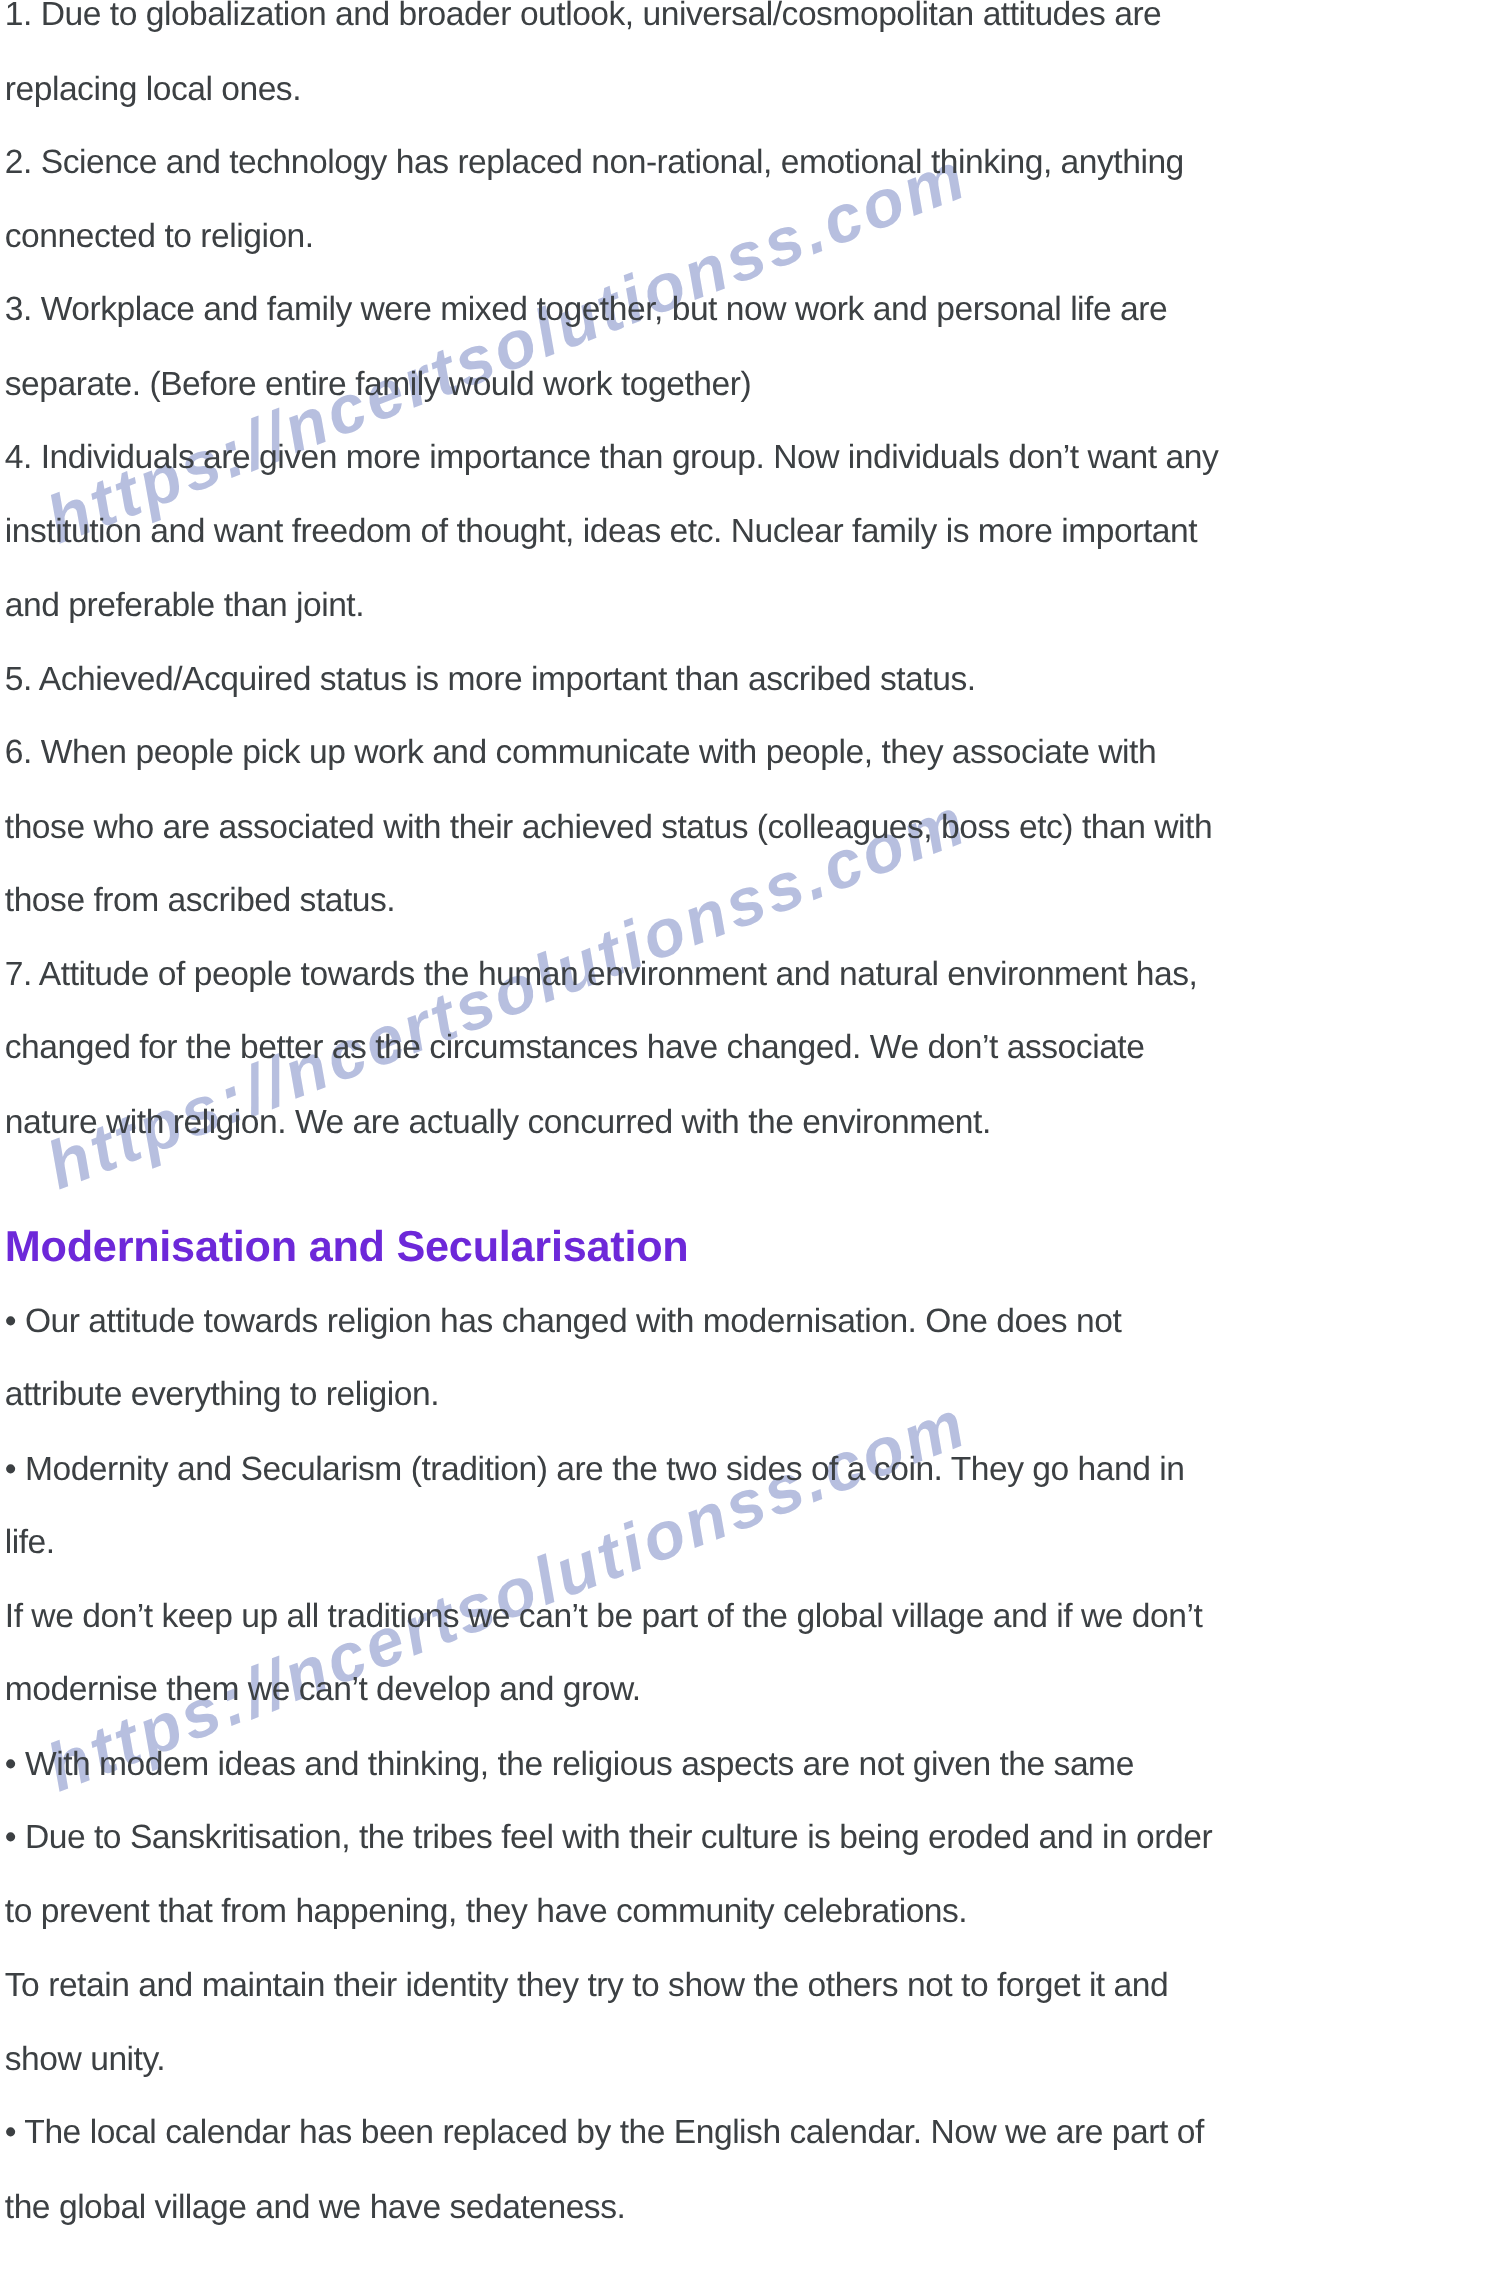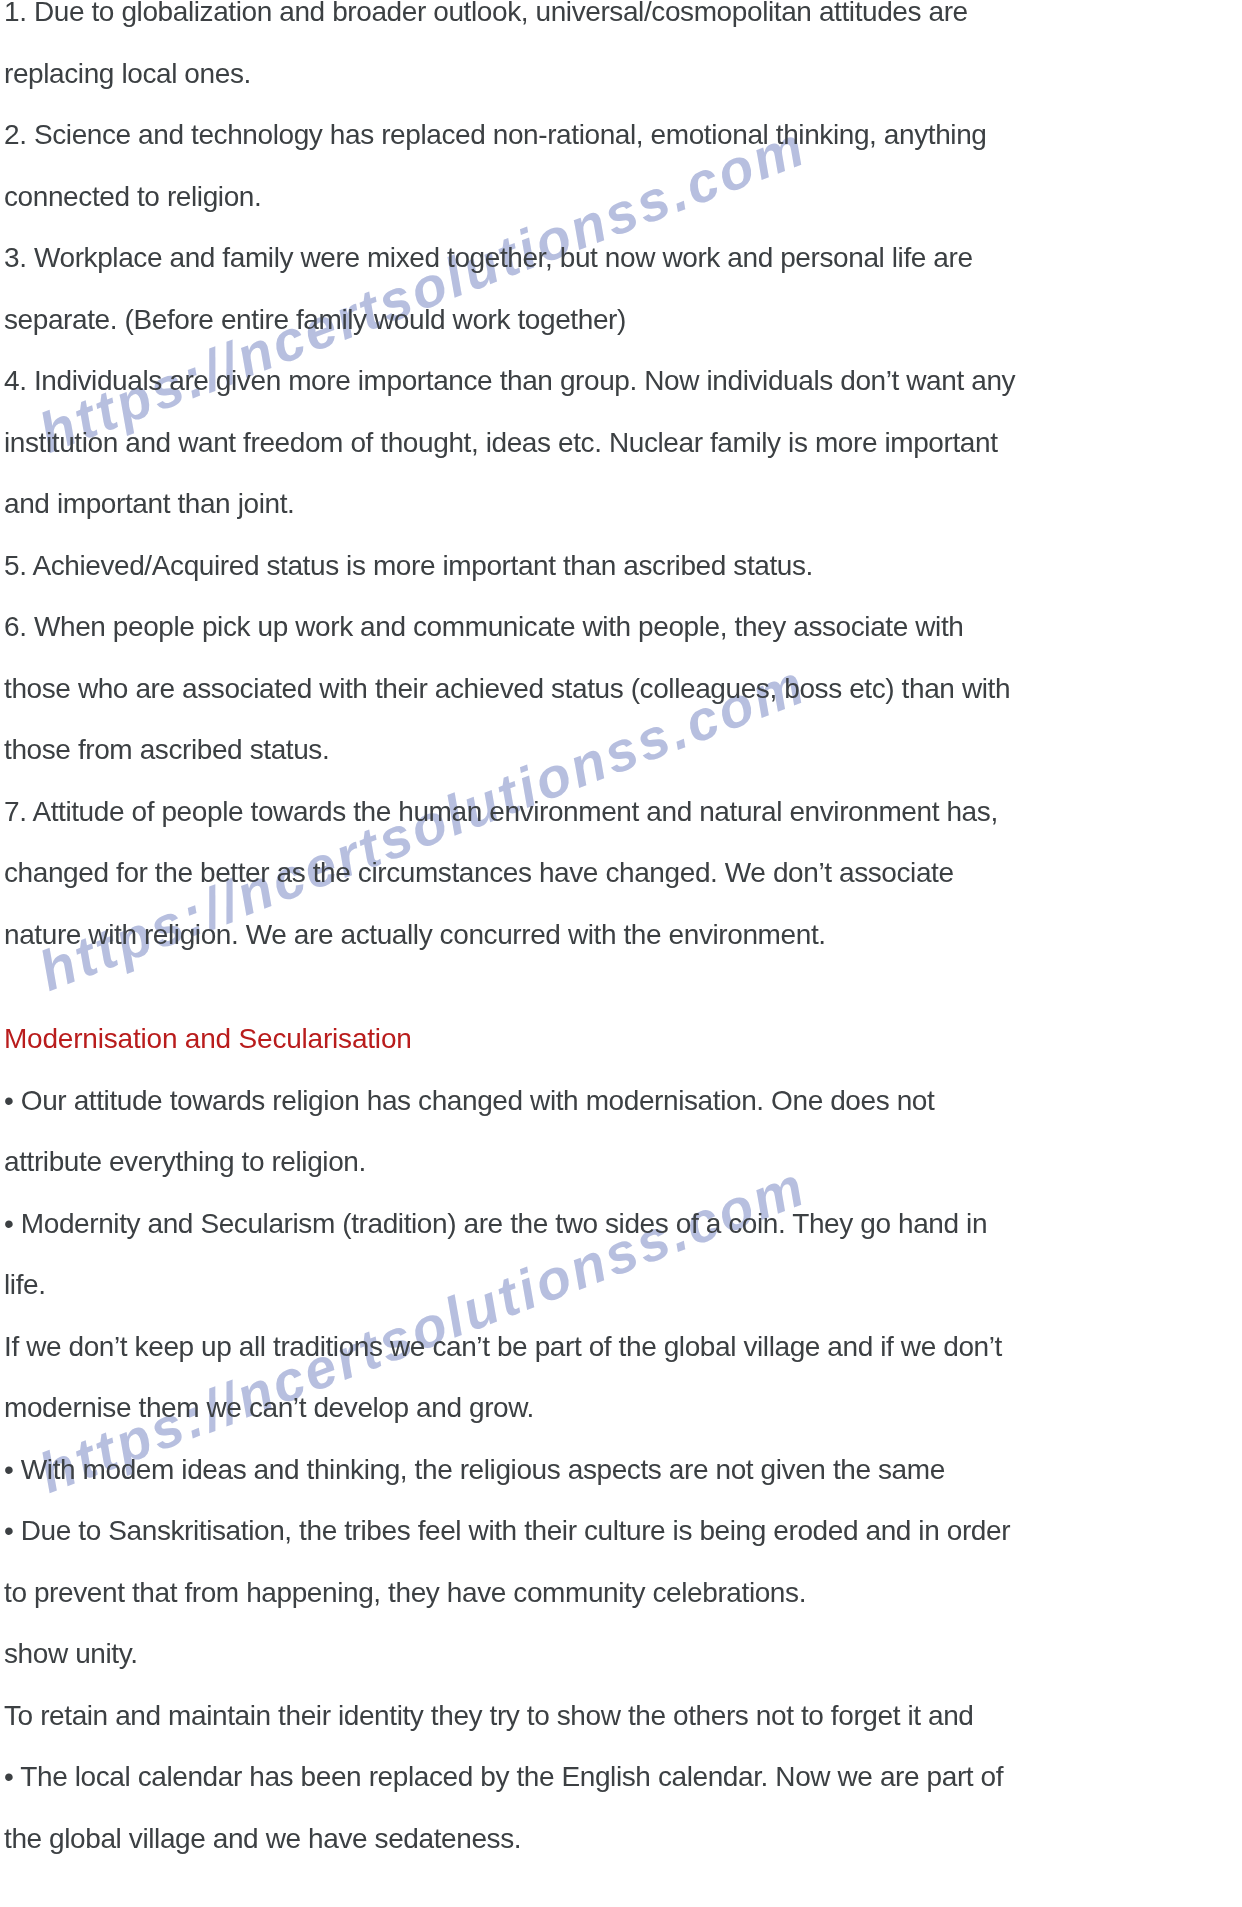--- a/index.html
+++ b/index.html
@@ -83,7 +83,7 @@
     <div class="line">separate. (Before entire family would work together)</div>
     <div class="line">4. Individuals are given more importance than group. Now individuals don’t want any</div>
     <div class="line">institution and want freedom of thought, ideas etc. Nuclear family is more important</div>
-    <div class="line">and important than joint.</div>
+    <div class="line">and preferable than joint.</div>
     <div class="line">5. Achieved/Acquired status is more important than ascribed status.</div>
     <div class="line">6. When people pick up work and communicate with people, they associate with</div>
     <div class="line">those who are associated with their achieved status (colleagues, boss etc) than with</div>

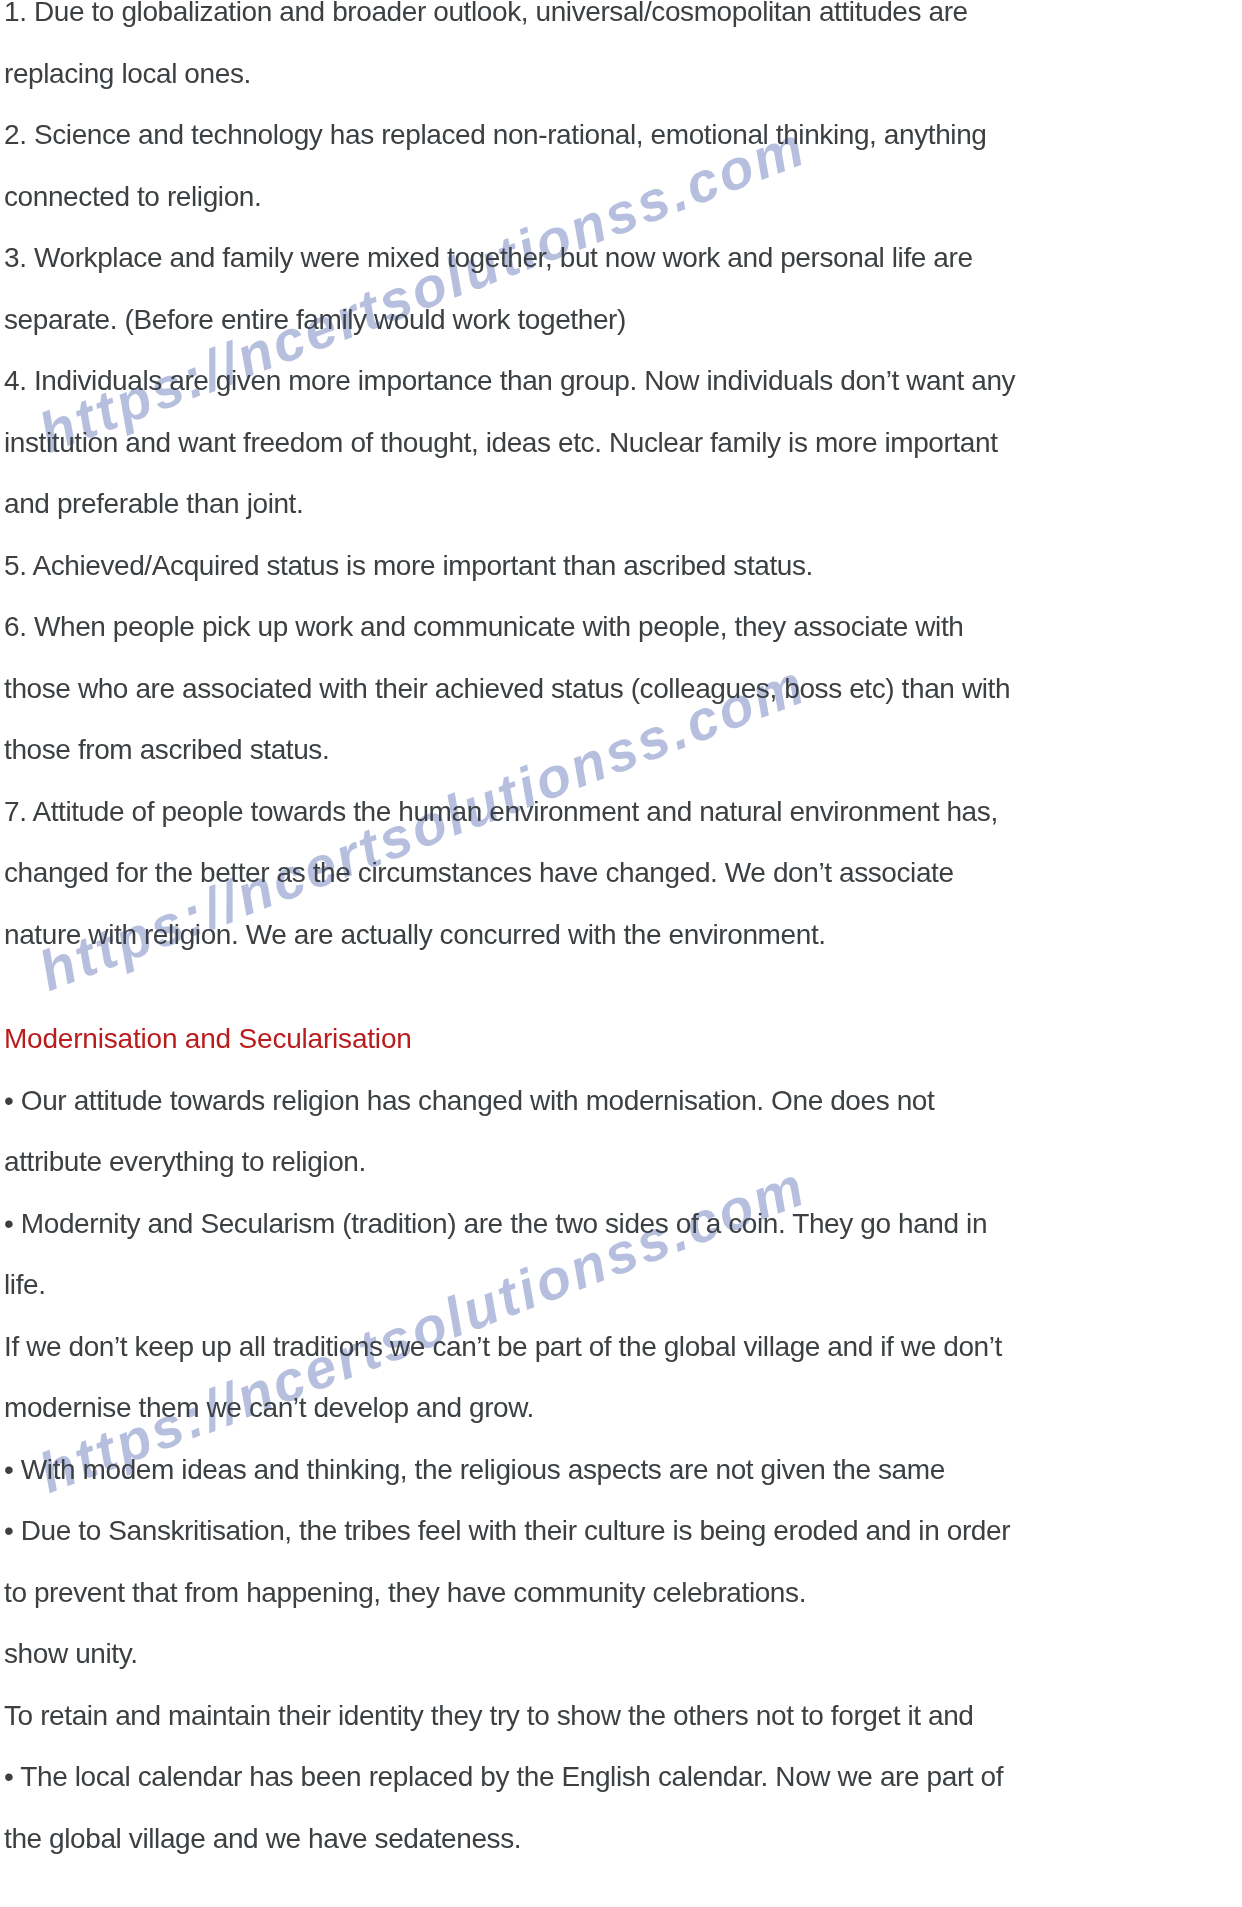--- a/index.html
+++ b/index.html
@@ -58,10 +58,10 @@
   }
   .heading {
     margin: 43px 0 0 0;
-    font-size: 28px;
-    font-weight: normal;
+    font-size: 36px;
+    font-weight: bold;
     line-height: 61.5px;
-    color: #b91c1c;
+    color: #6d28d9;
     letter-spacing: -0.2px;
   }
 </style>

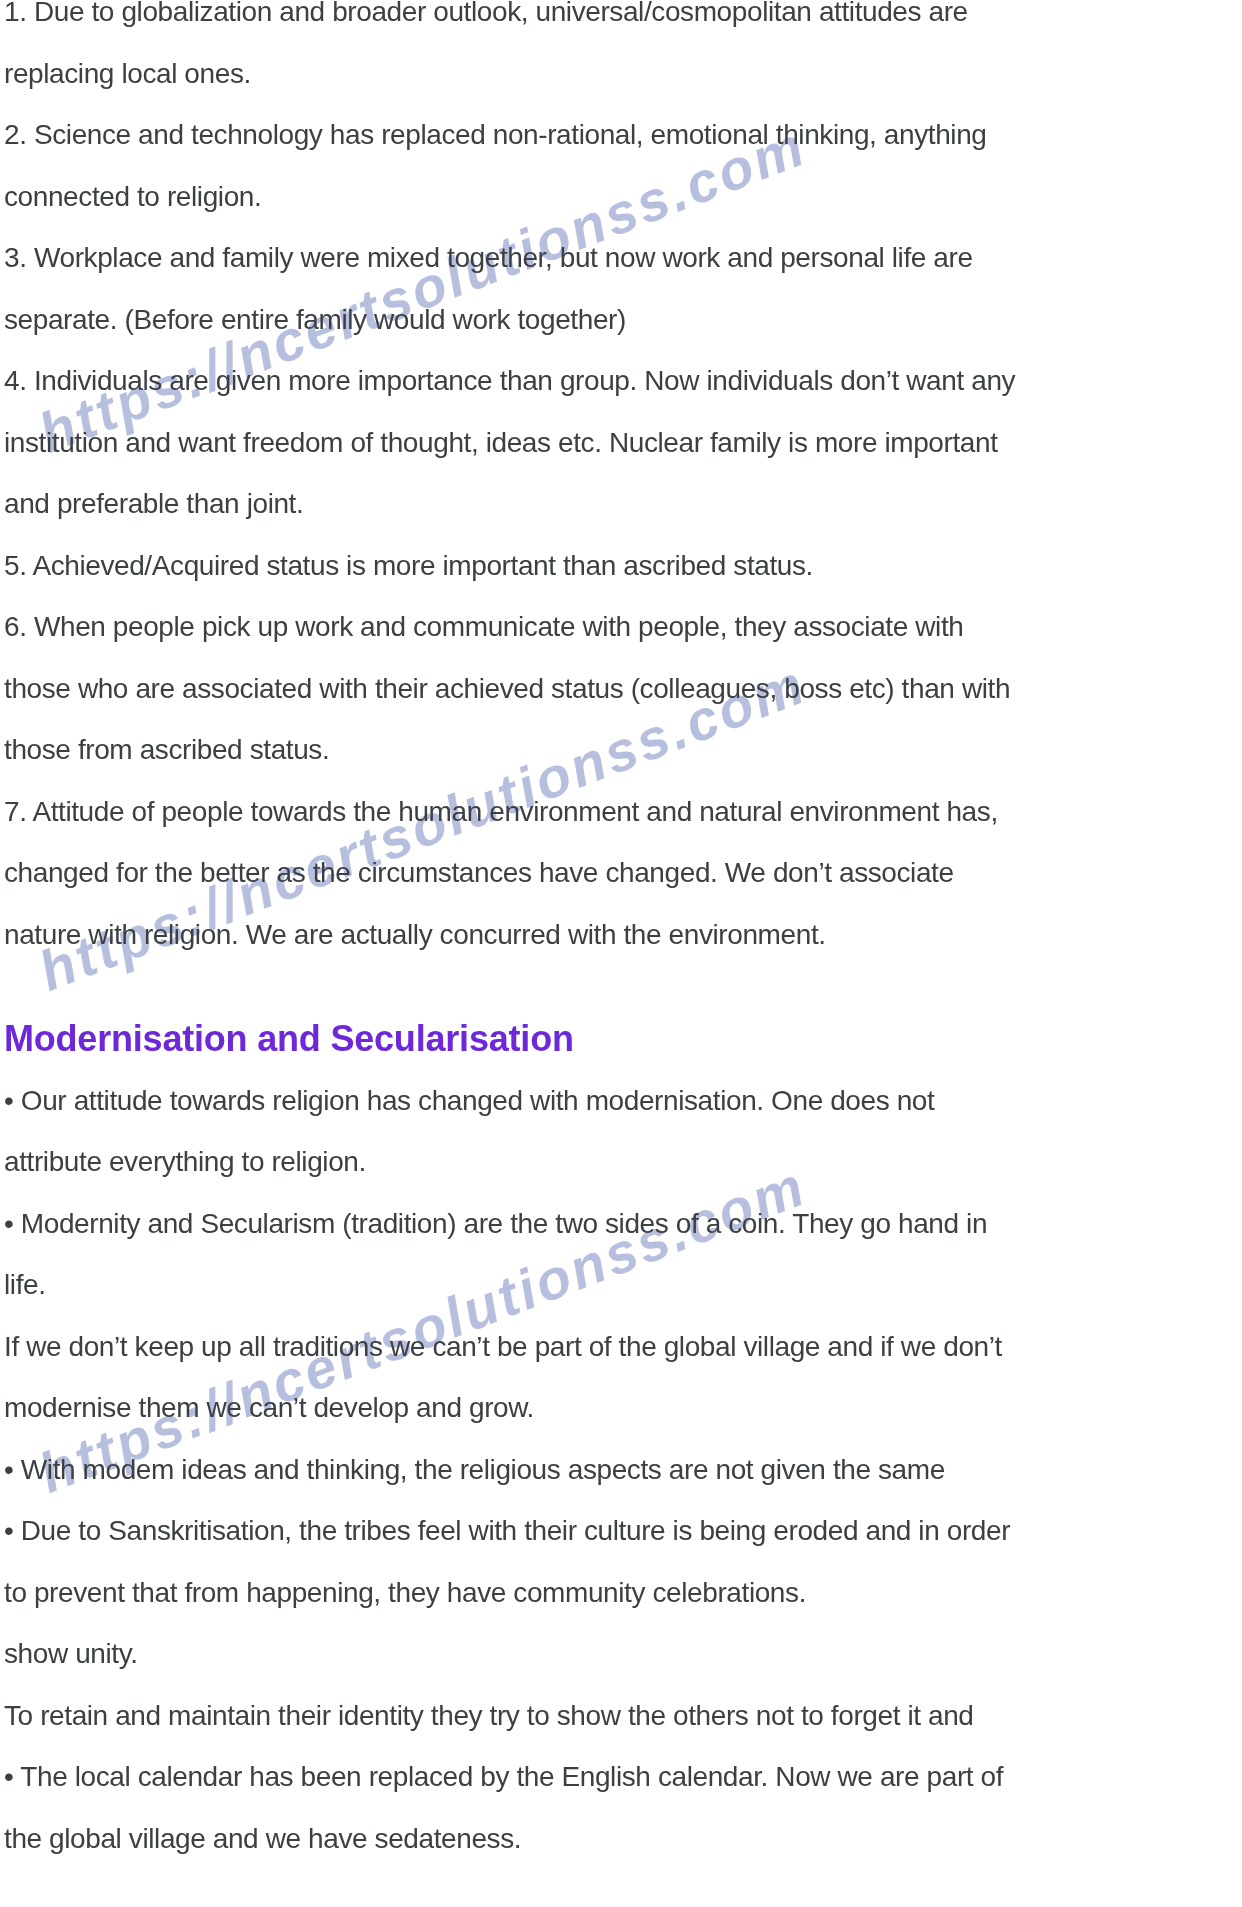--- a/index.html
+++ b/index.html
@@ -103,8 +103,8 @@
     <div class="line">• With modem ideas and thinking, the religious aspects are not given the same</div>
     <div class="line">• Due to Sanskritisation, the tribes feel with their culture is being eroded and in order</div>
     <div class="line">to prevent that from happening, they have community celebrations.</div>
+    <div class="line">To retain and maintain their identity they try to show the others not to forget it and</div>
     <div class="line">show unity.</div>
-    <div class="line">To retain and maintain their identity they try to show the others not to forget it and</div>
     <div class="line">• The local calendar has been replaced by the English calendar. Now we are part of</div>
     <div class="line">the global village and we have sedateness.</div>
   </div>

